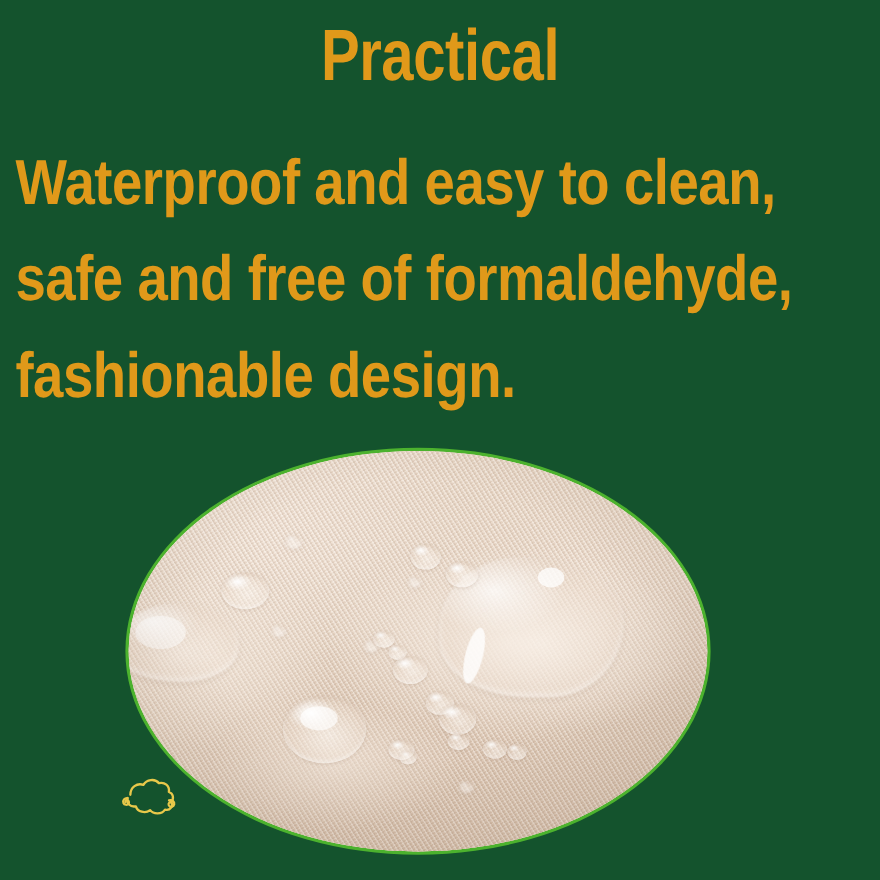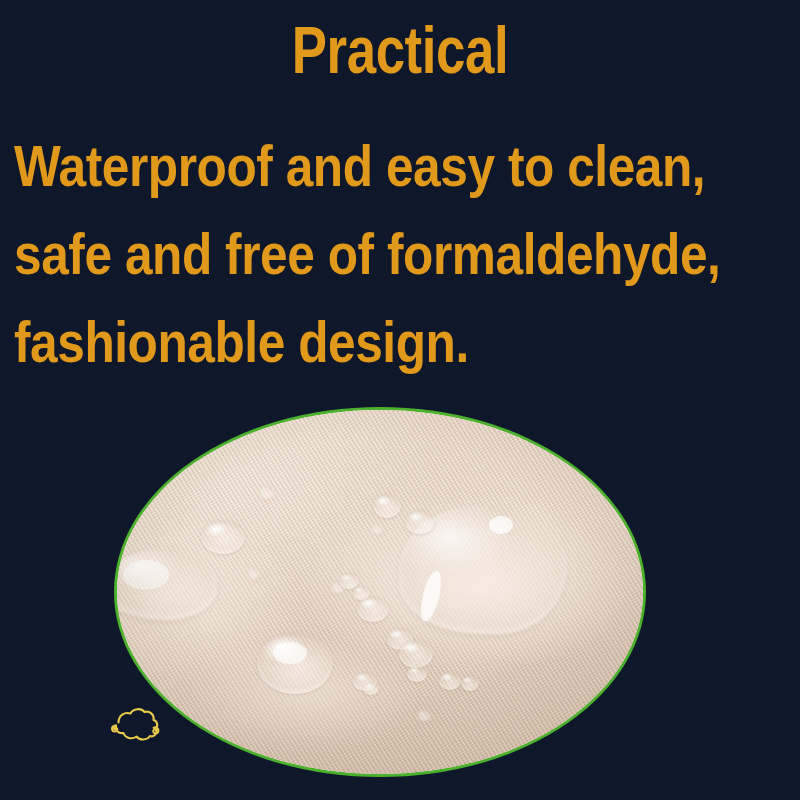--- a/index.html
+++ b/index.html
@@ -21,7 +21,7 @@
     left: 0; top: 0;
     width: 800px;
     height: 800px;
-    background: #0f172a;
+    background: #14532d;
   }
 
   

